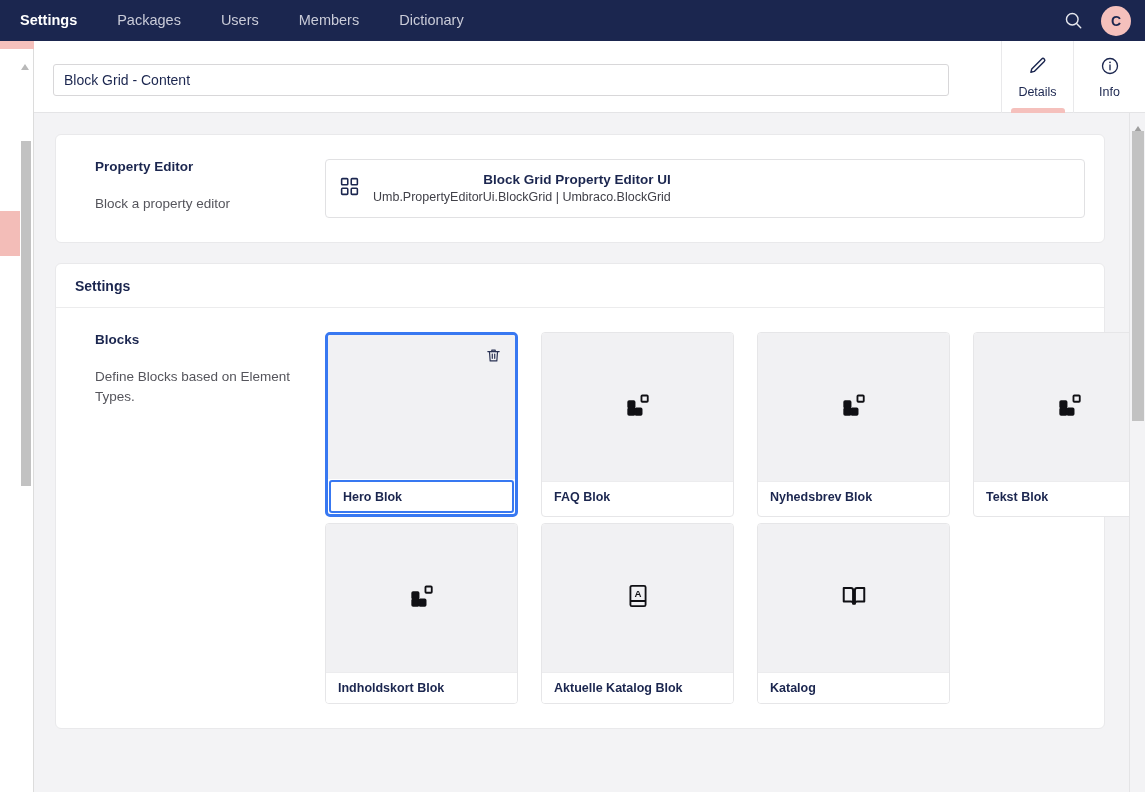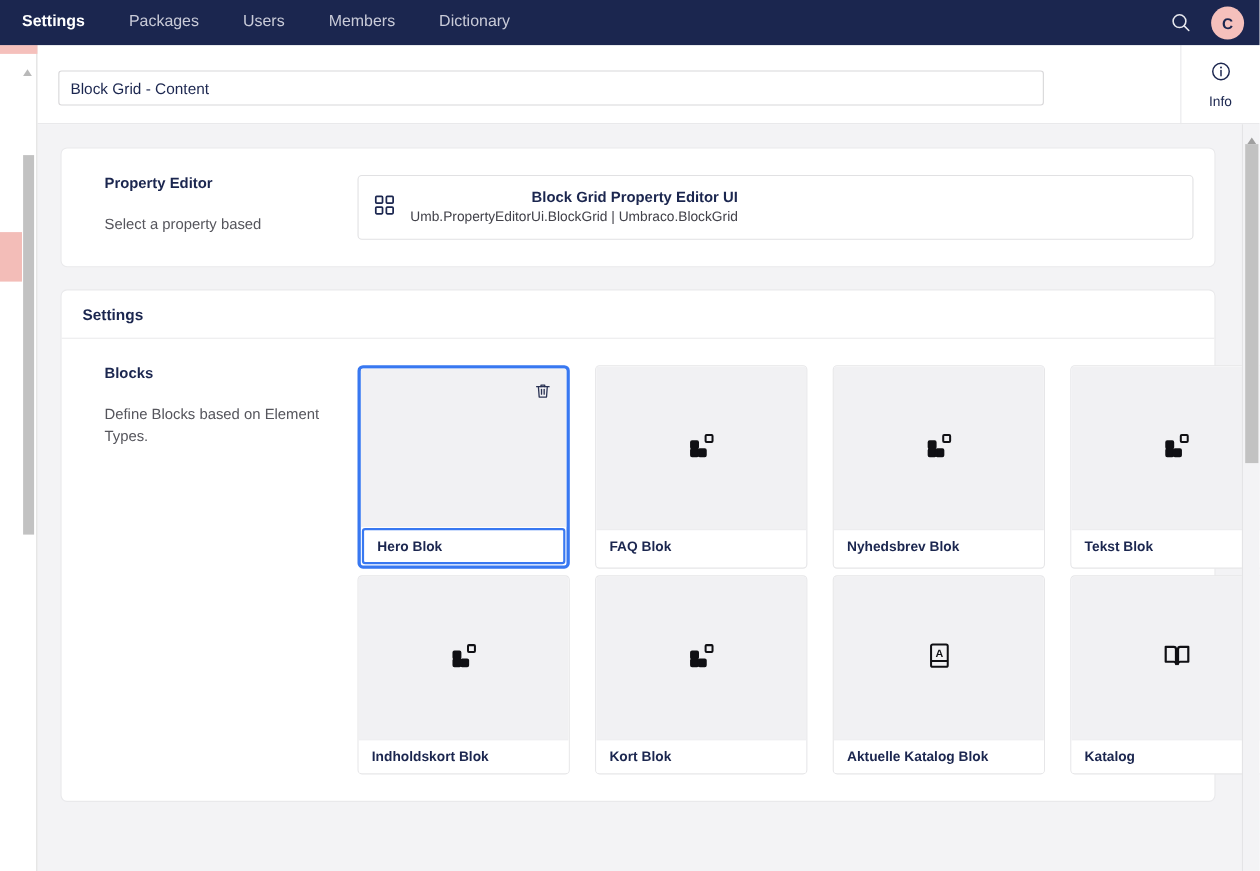--- a/index.html
+++ b/index.html
@@ -255,6 +255,14 @@
 <div class="header-band">
   <input class="title-input" type="text" value="Block Grid - Content" style="">
   <div class="tabs">
+    <div class="tab active">
+      <span>
+        <svg width="20" height="20" viewBox="0 0 24 24" fill="none" stroke="#1b264f" stroke-width="1.7" stroke-linecap="round" stroke-linejoin="round">
+          <path d="M16.5 3.5a2.1 2.1 0 0 1 3 3L7.5 18.5l-4 1 1-4 12-12z"></path>
+        </svg>
+      </span>
+      <span class="tab-label">Details</span>
+    </div>
     <div class="tab">
       <span>
         <svg width="20" height="20" viewBox="0 0 24 24" fill="none" stroke="#1b264f" stroke-width="1.6">

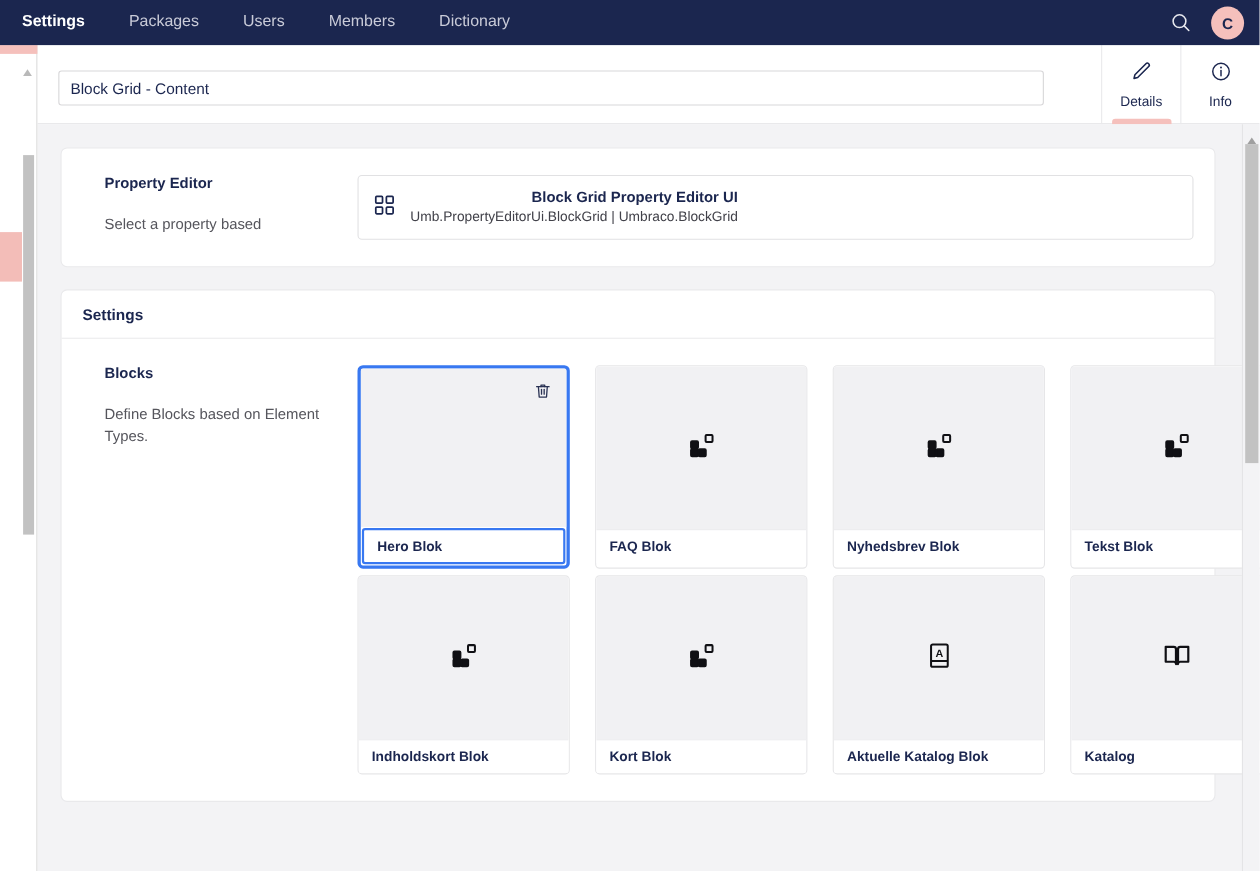--- a/index.html
+++ b/index.html
@@ -283,7 +283,7 @@
       <div class="card-body">
         <div class="prop-left">
           <div class="prop-label">Property Editor</div>
-          <div class="prop-desc">Select a property based</div>
+          <div class="prop-desc">Block a property editor</div>
         </div>
         <div class="prop-right">
           <div class="pe-box">

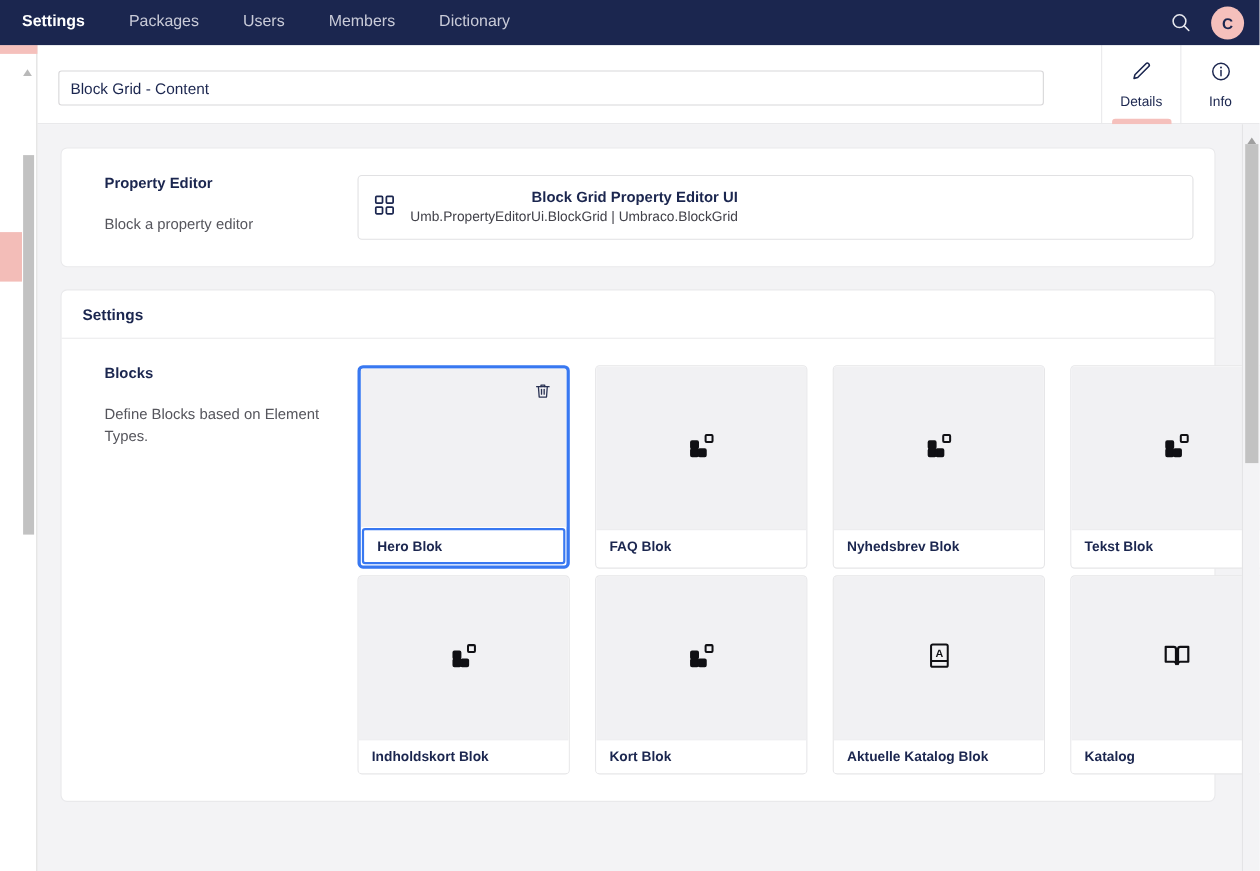--- a/index.html
+++ b/index.html
@@ -373,17 +373,6 @@
               </div>
               <div class="block-card">
                 <div class="block-thumb">
-                  <span><svg width="26" height="26" viewBox="0 0 24 24" fill="none" stroke="#101014" stroke-width="1.7">
-                      <rect x="3" y="8.5" width="5.8" height="5.8" rx="0.8" fill="#101014"></rect>
-                      <rect x="3" y="15.2" width="5.8" height="5.8" rx="0.8" fill="#101014"></rect>
-                      <rect x="9.5" y="15.2" width="5.8" height="5.8" rx="0.8" fill="#101014"></rect>
-                      <rect x="15.2" y="3.2" width="5.8" height="5.8" rx="0.8"></rect>
-                    </svg></span>
-                </div>
-                <div class="block-name">Kort Blok</div>
-              </div>
-              <div class="block-card">
-                <div class="block-thumb">
                   <span><svg width="26" height="26" viewBox="0 0 24 24" fill="none" stroke="#101014" stroke-width="1.7" stroke-linejoin="round">
                       <rect x="5" y="2.6" width="14" height="18.8" rx="1.4"></rect>
                       <line x1="5" y1="16.6" x2="19" y2="16.6"></line>

